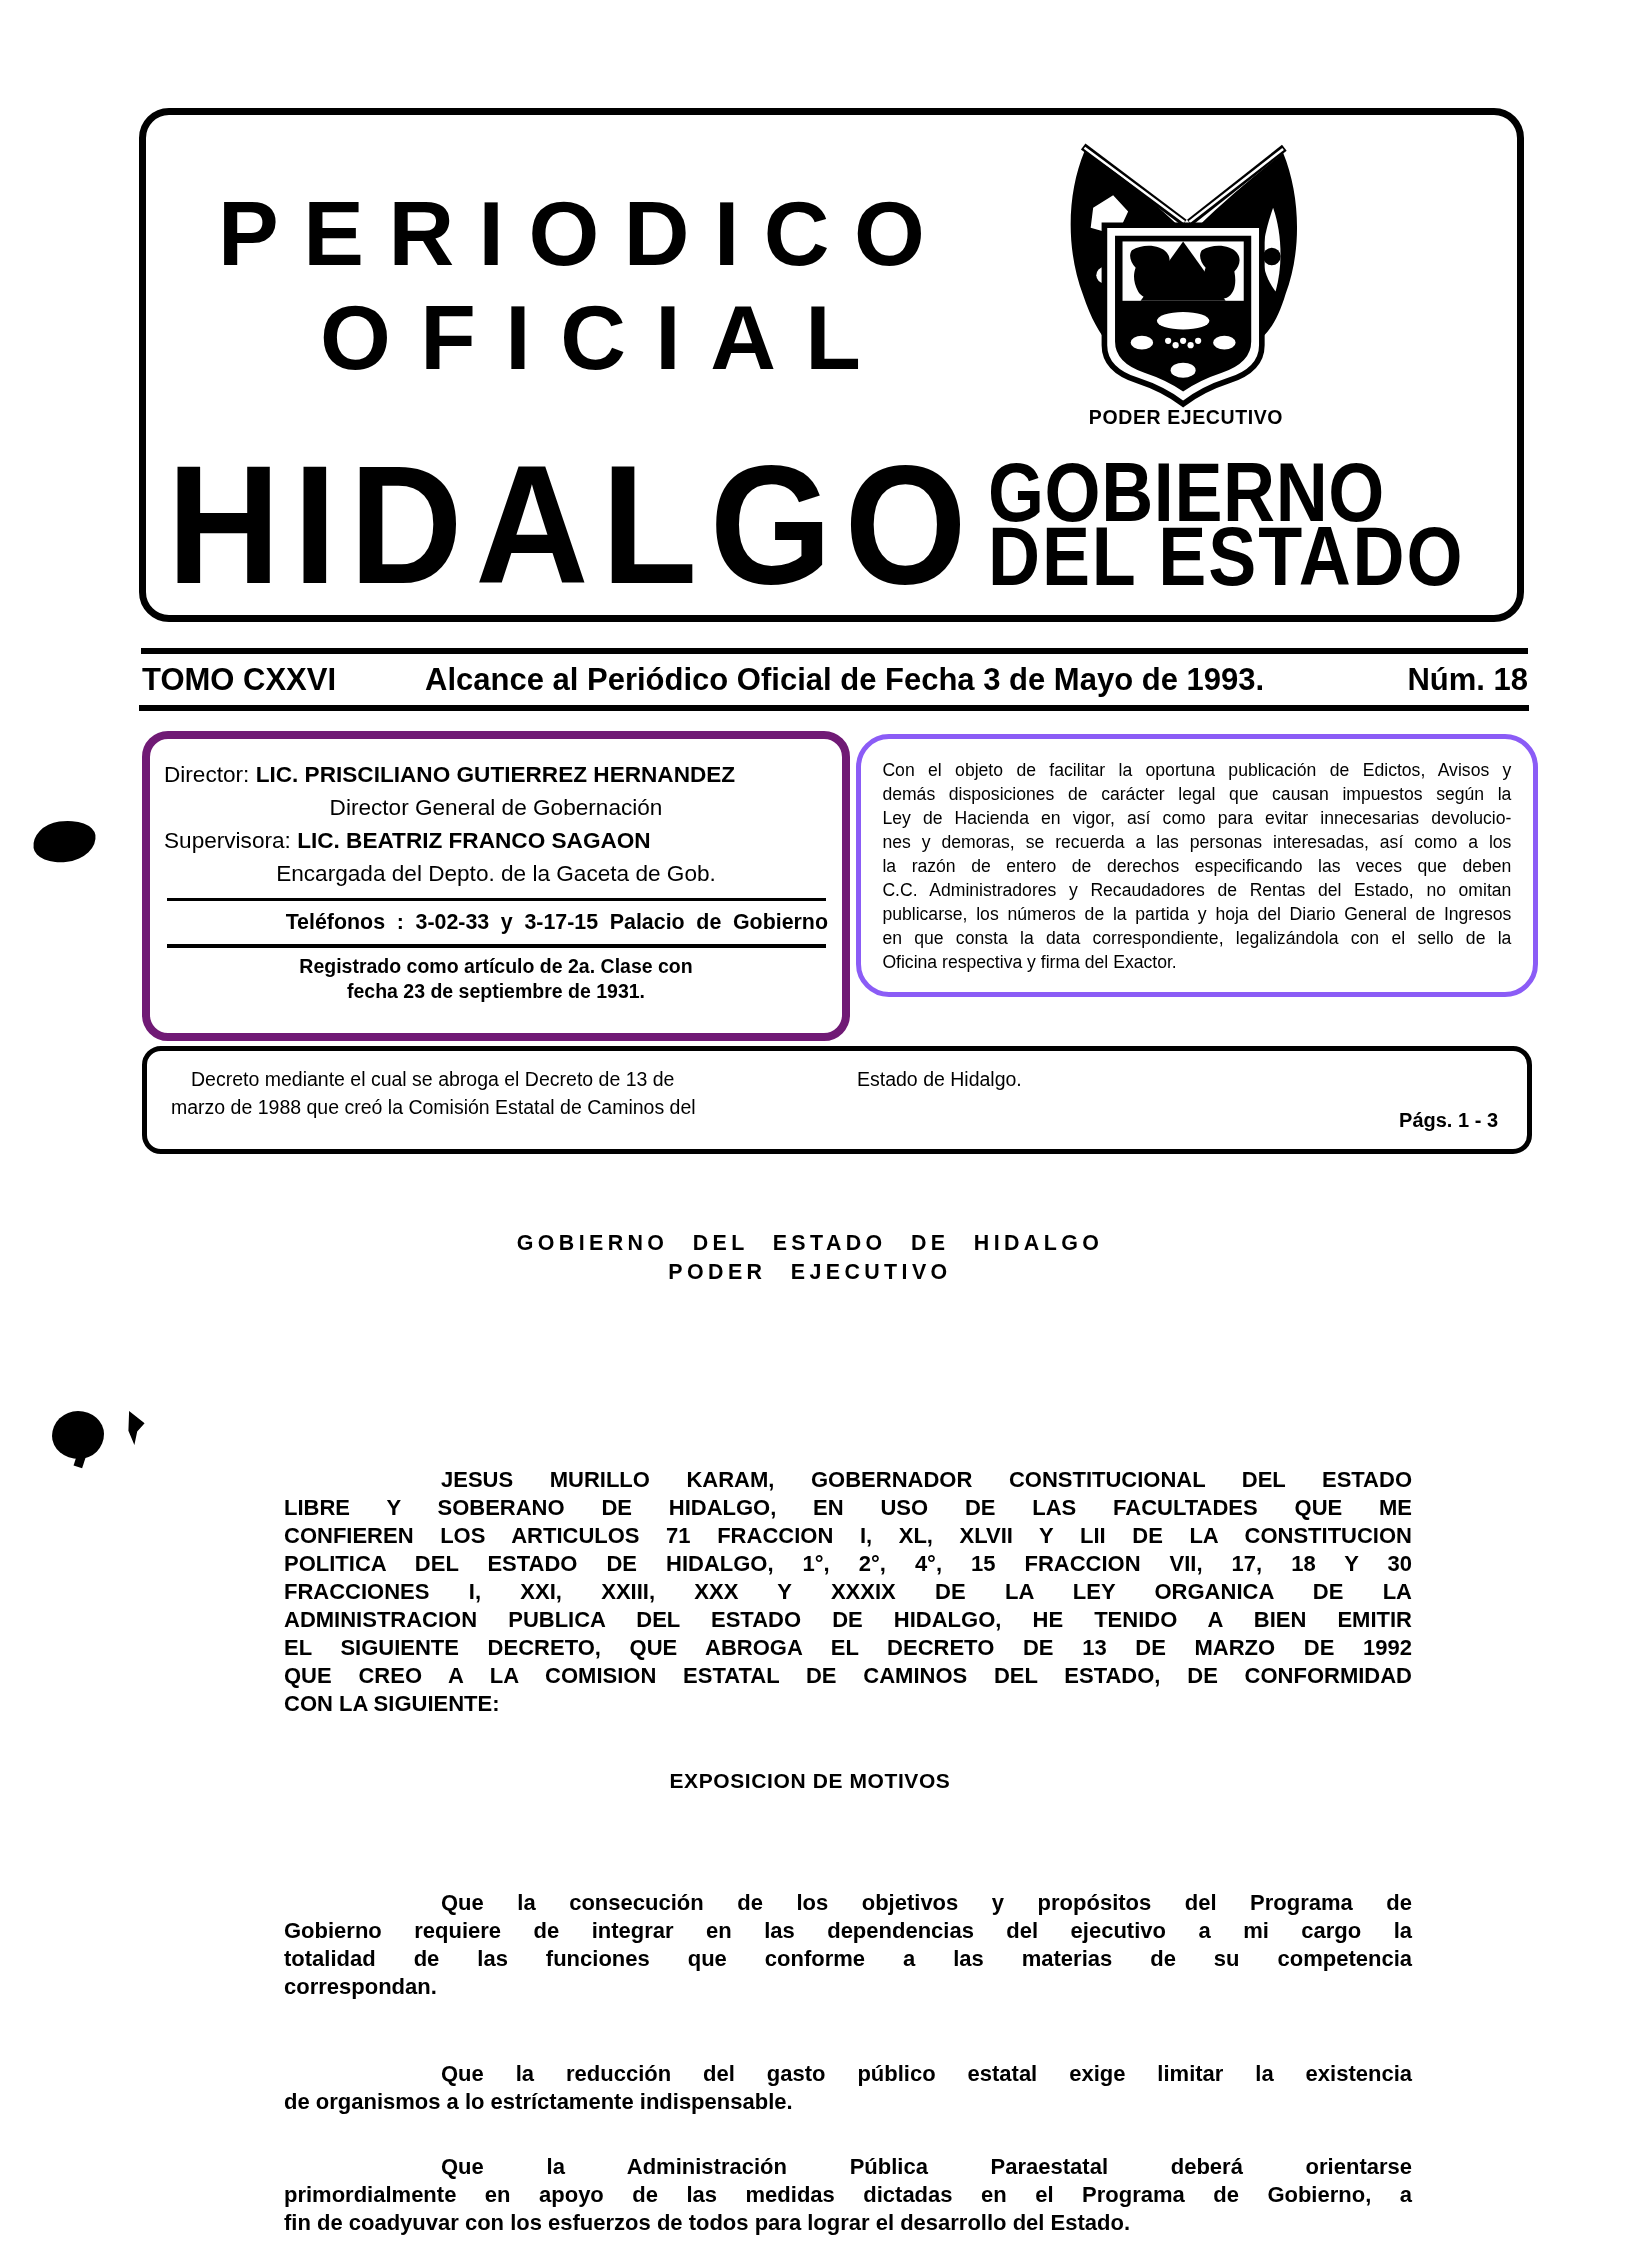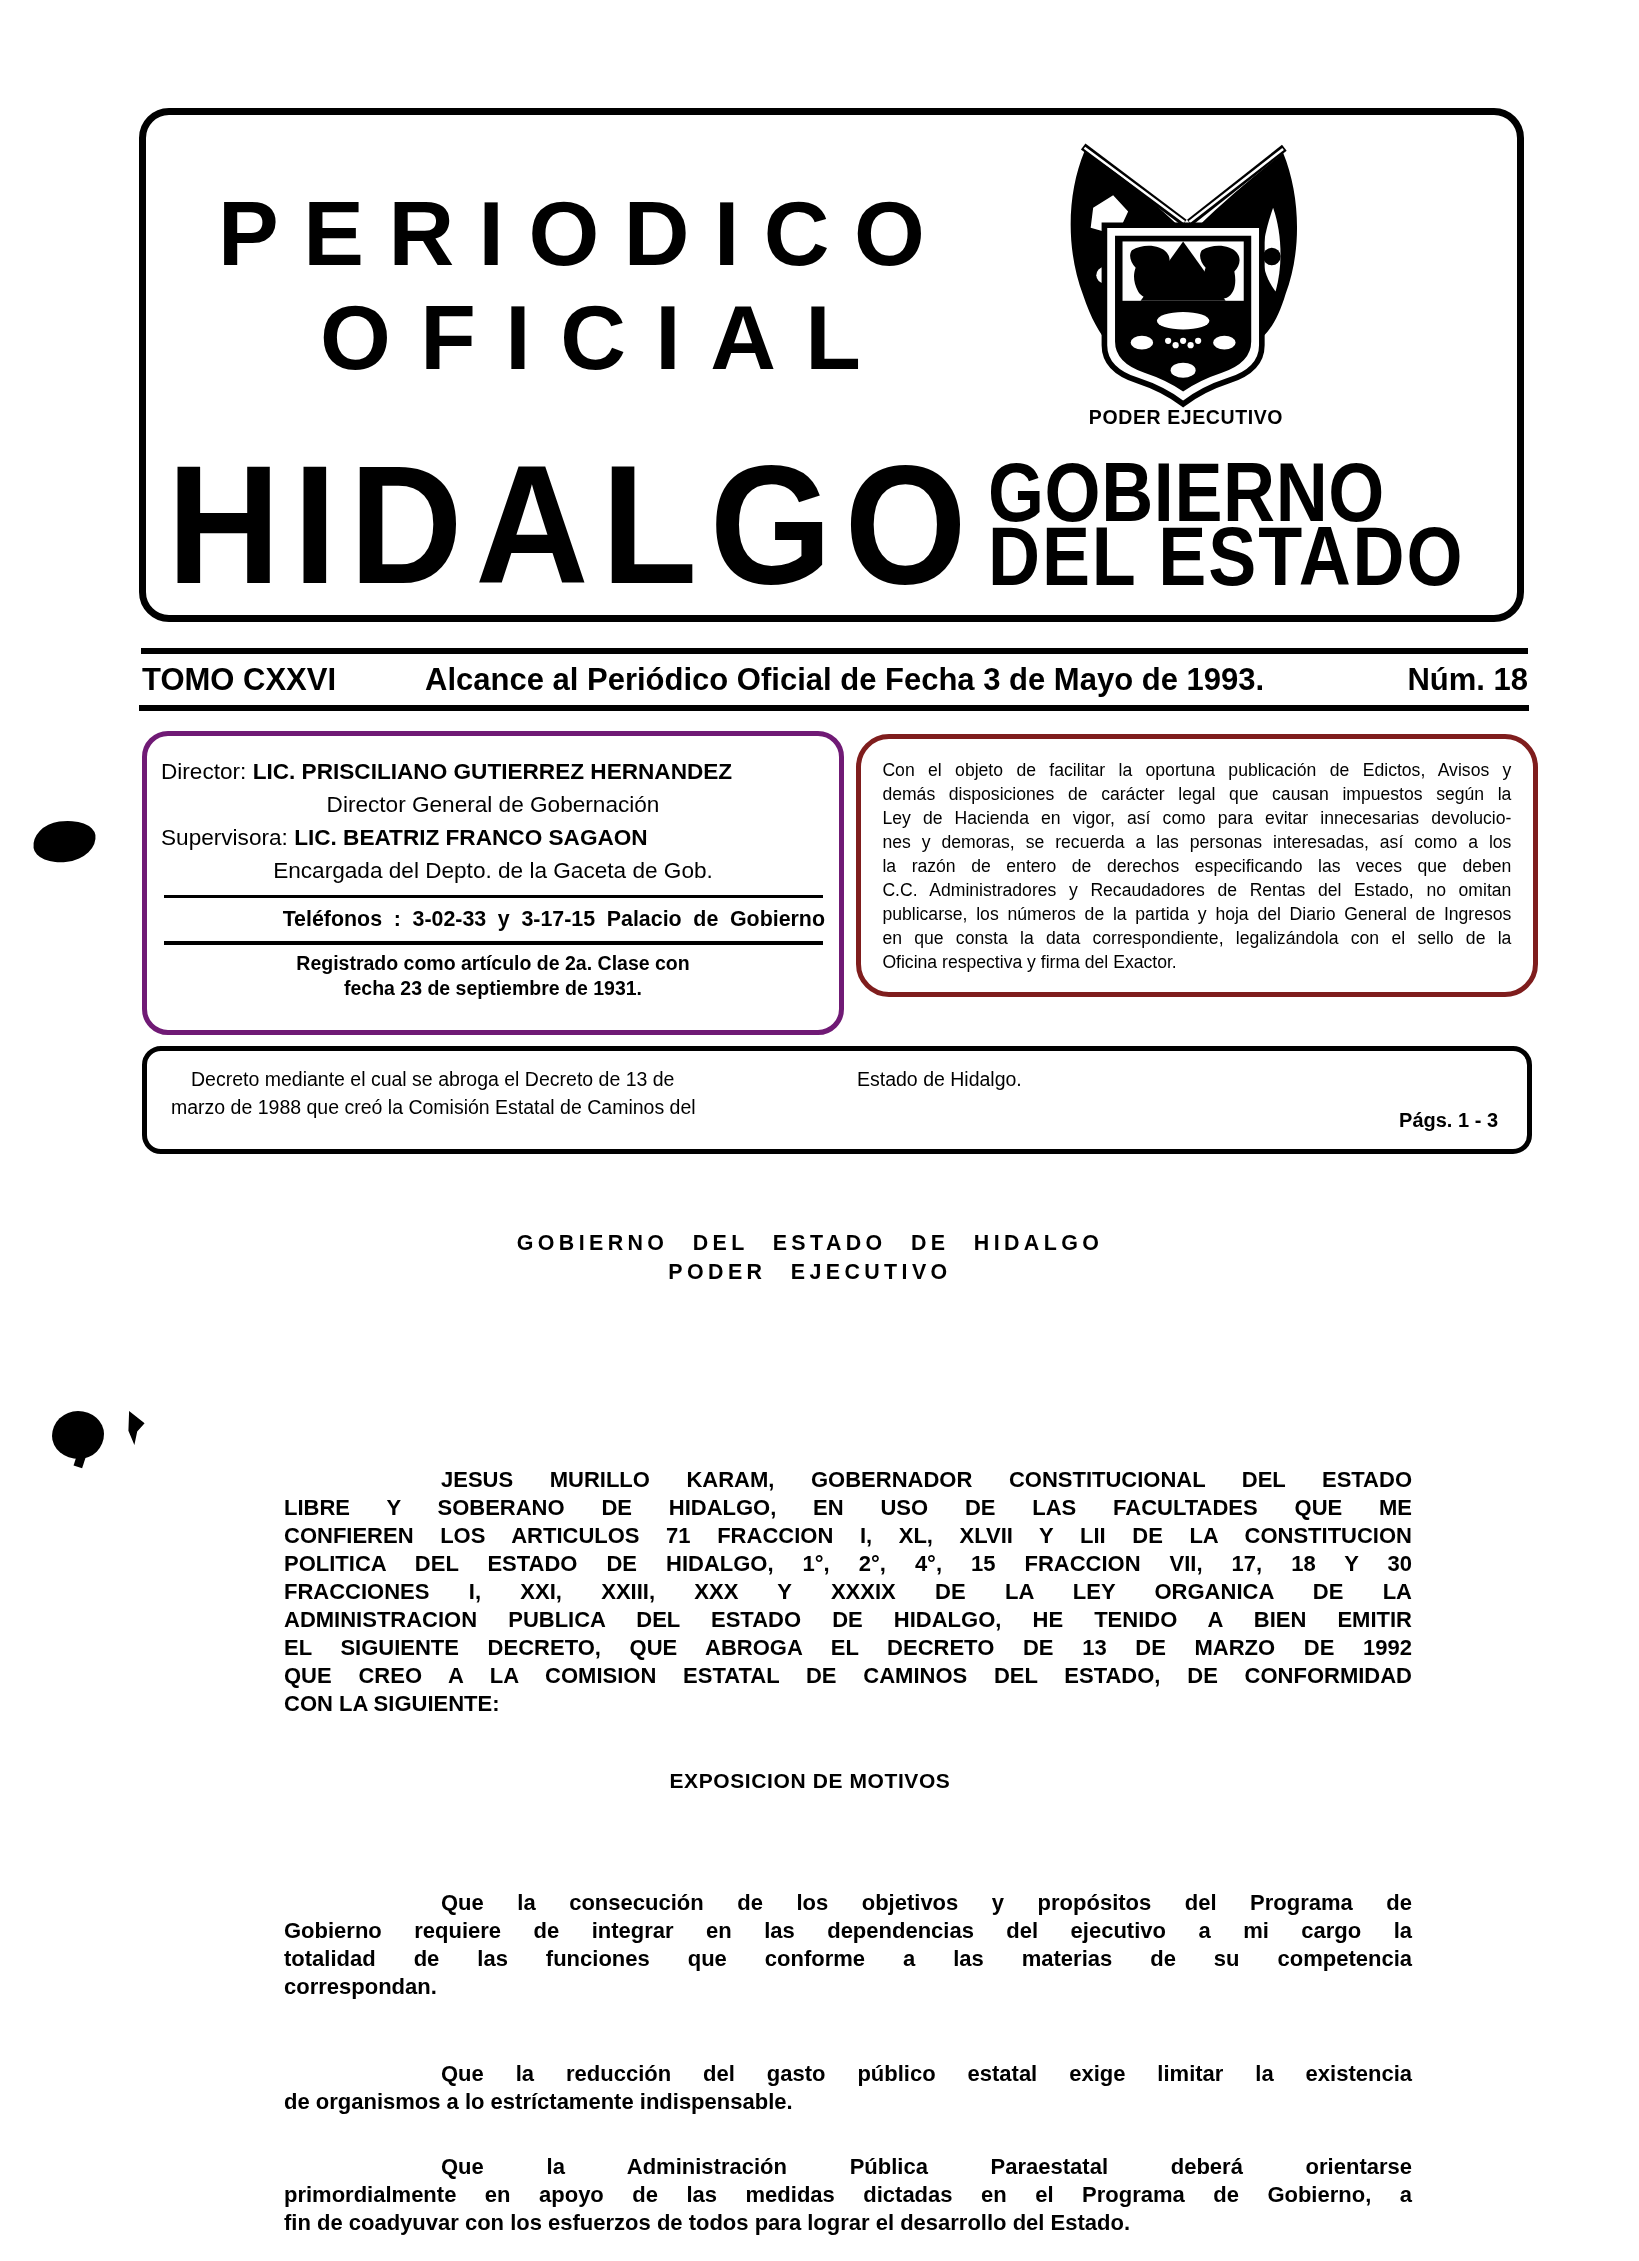--- a/index.html
+++ b/index.html
@@ -62,7 +62,7 @@
   
   .staff-box{
     left:142px;top:731px;width:664px;height:275px;
-    border:5px solid #701a75;border-radius:26px;
+    border:8px solid #701a75;border-radius:26px;
     padding:19px 14px 0 14px;
     font-size:22.6px;
   }

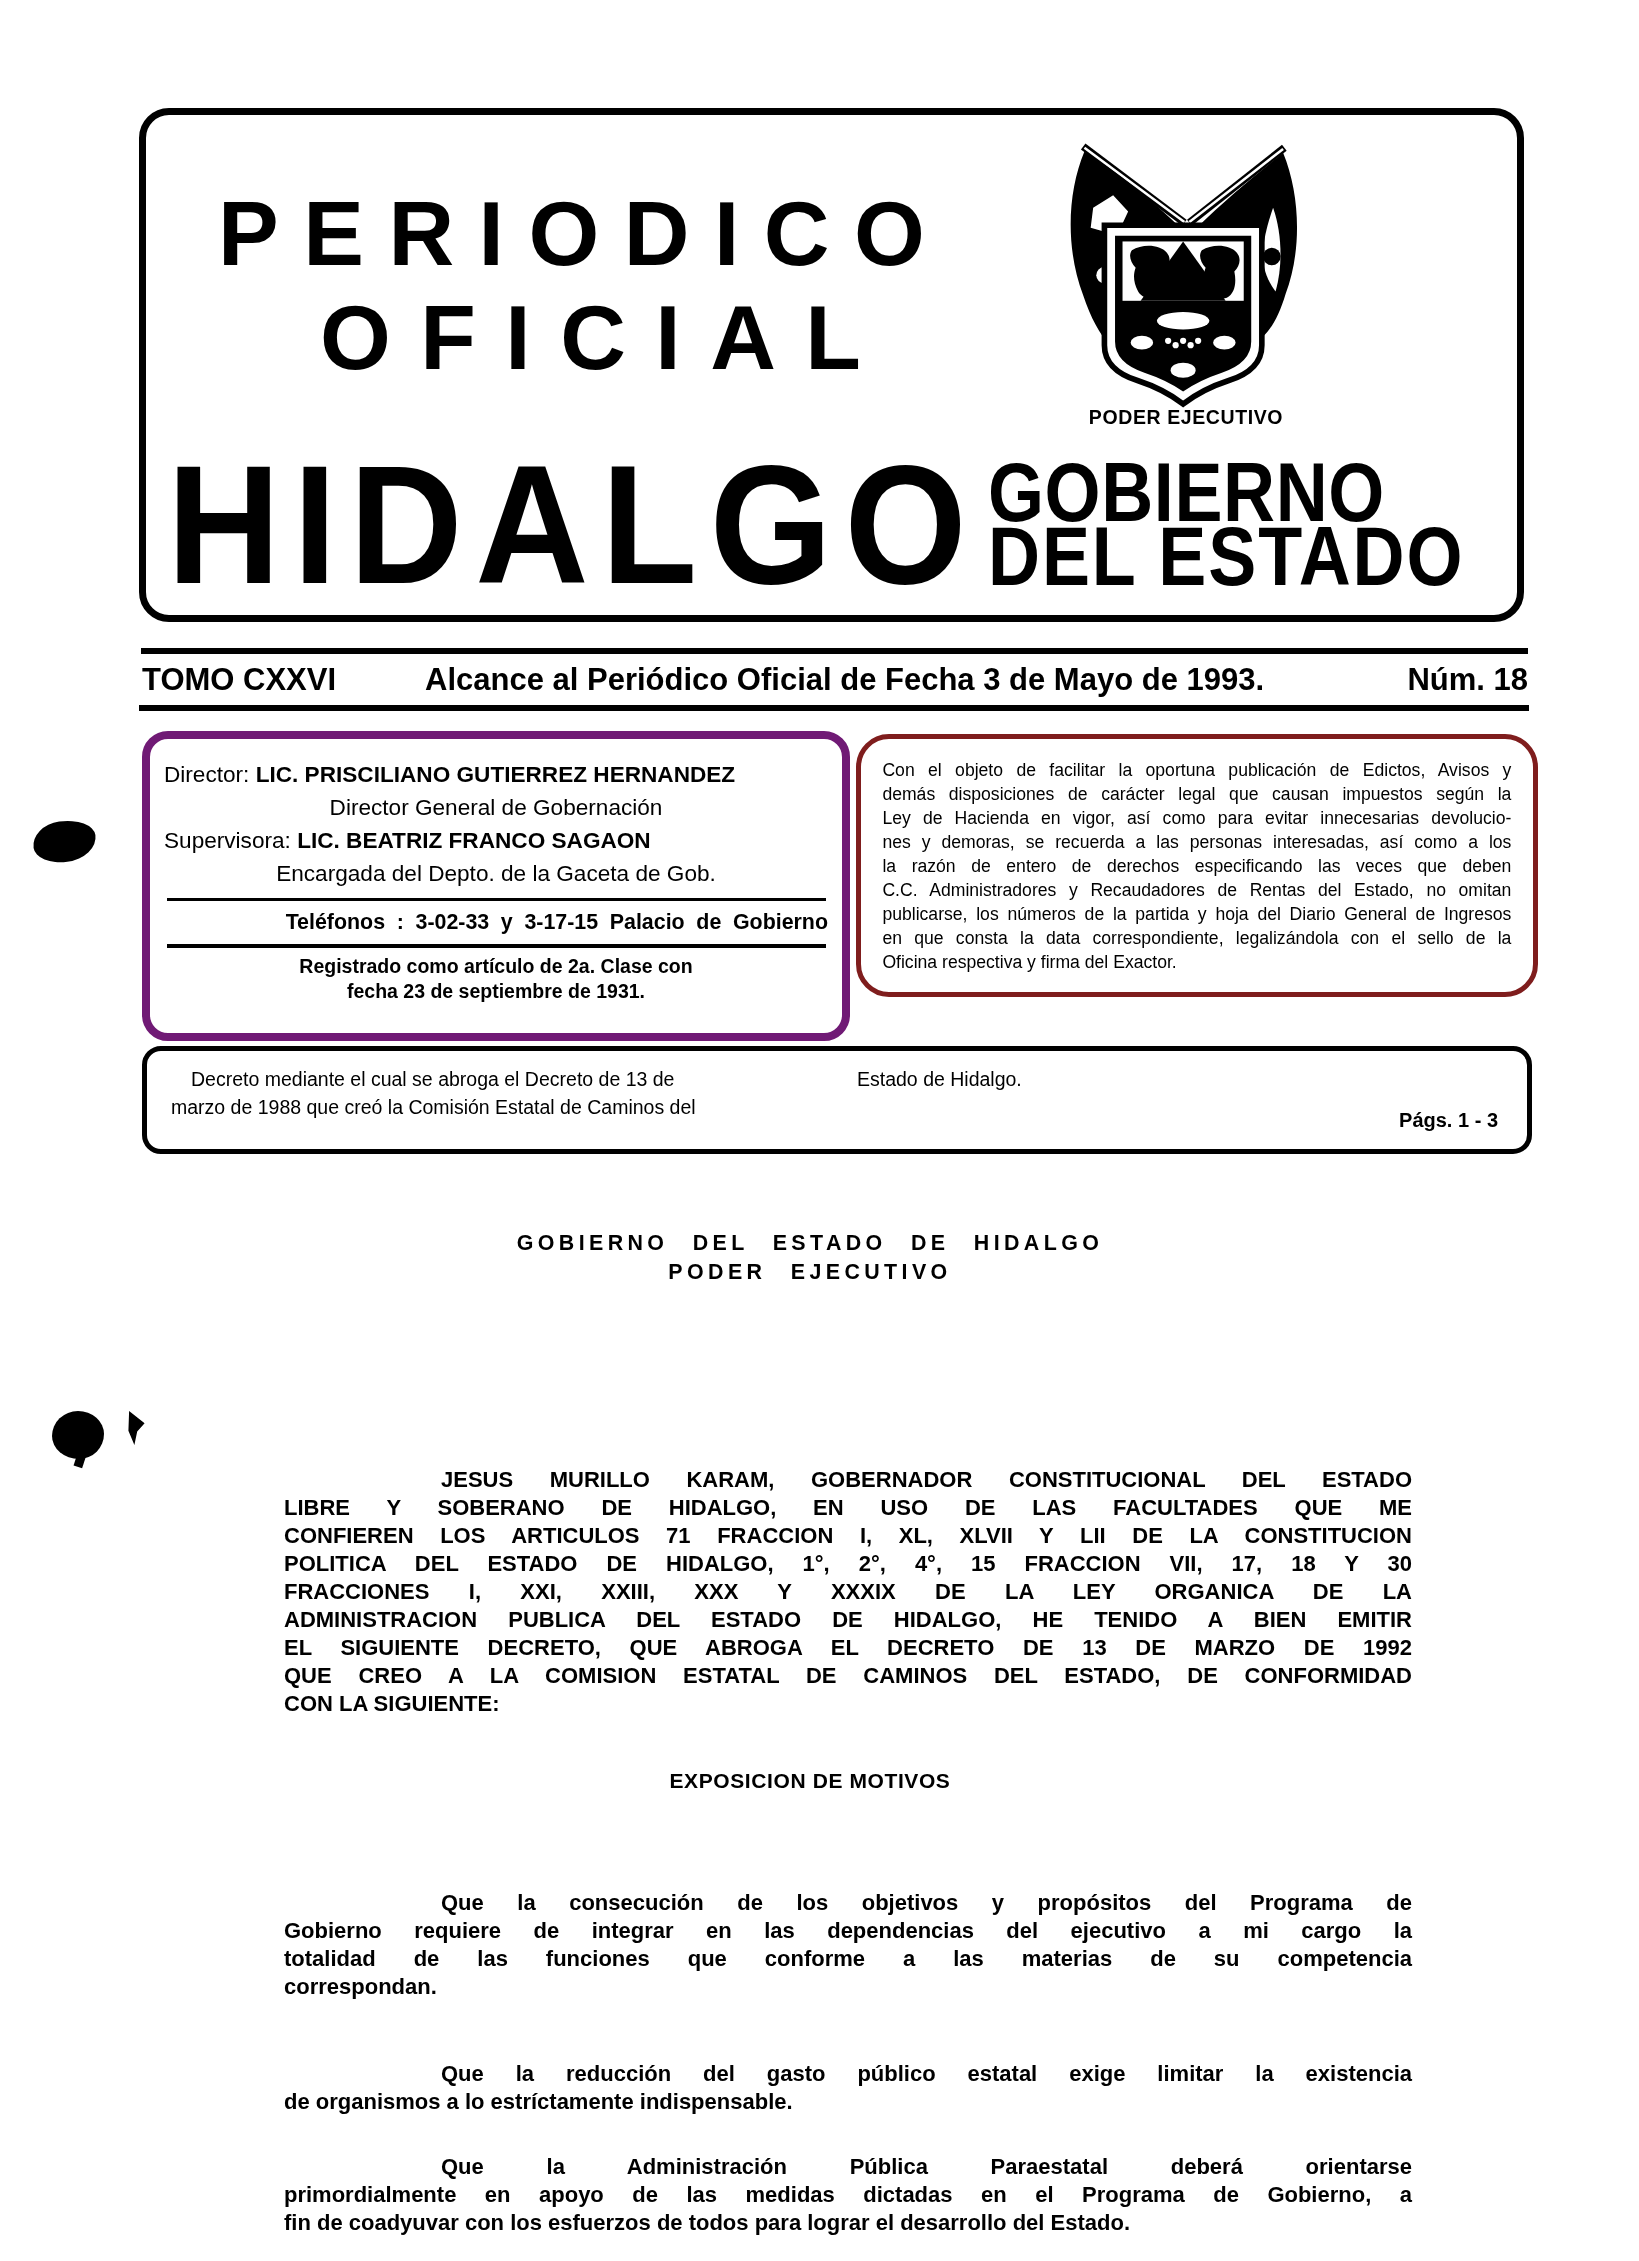--- a/index.html
+++ b/index.html
@@ -76,7 +76,7 @@
   
   .notice-box{
     left:856px;top:734px;width:629px;height:234px;
-    border:5px solid #7f1d1d;border-radius:33px;
+    border:5px solid #8b5cf6;border-radius:33px;
     padding:19px 21.4px 0 21.4px;
     font-size:17.6px;
   }

